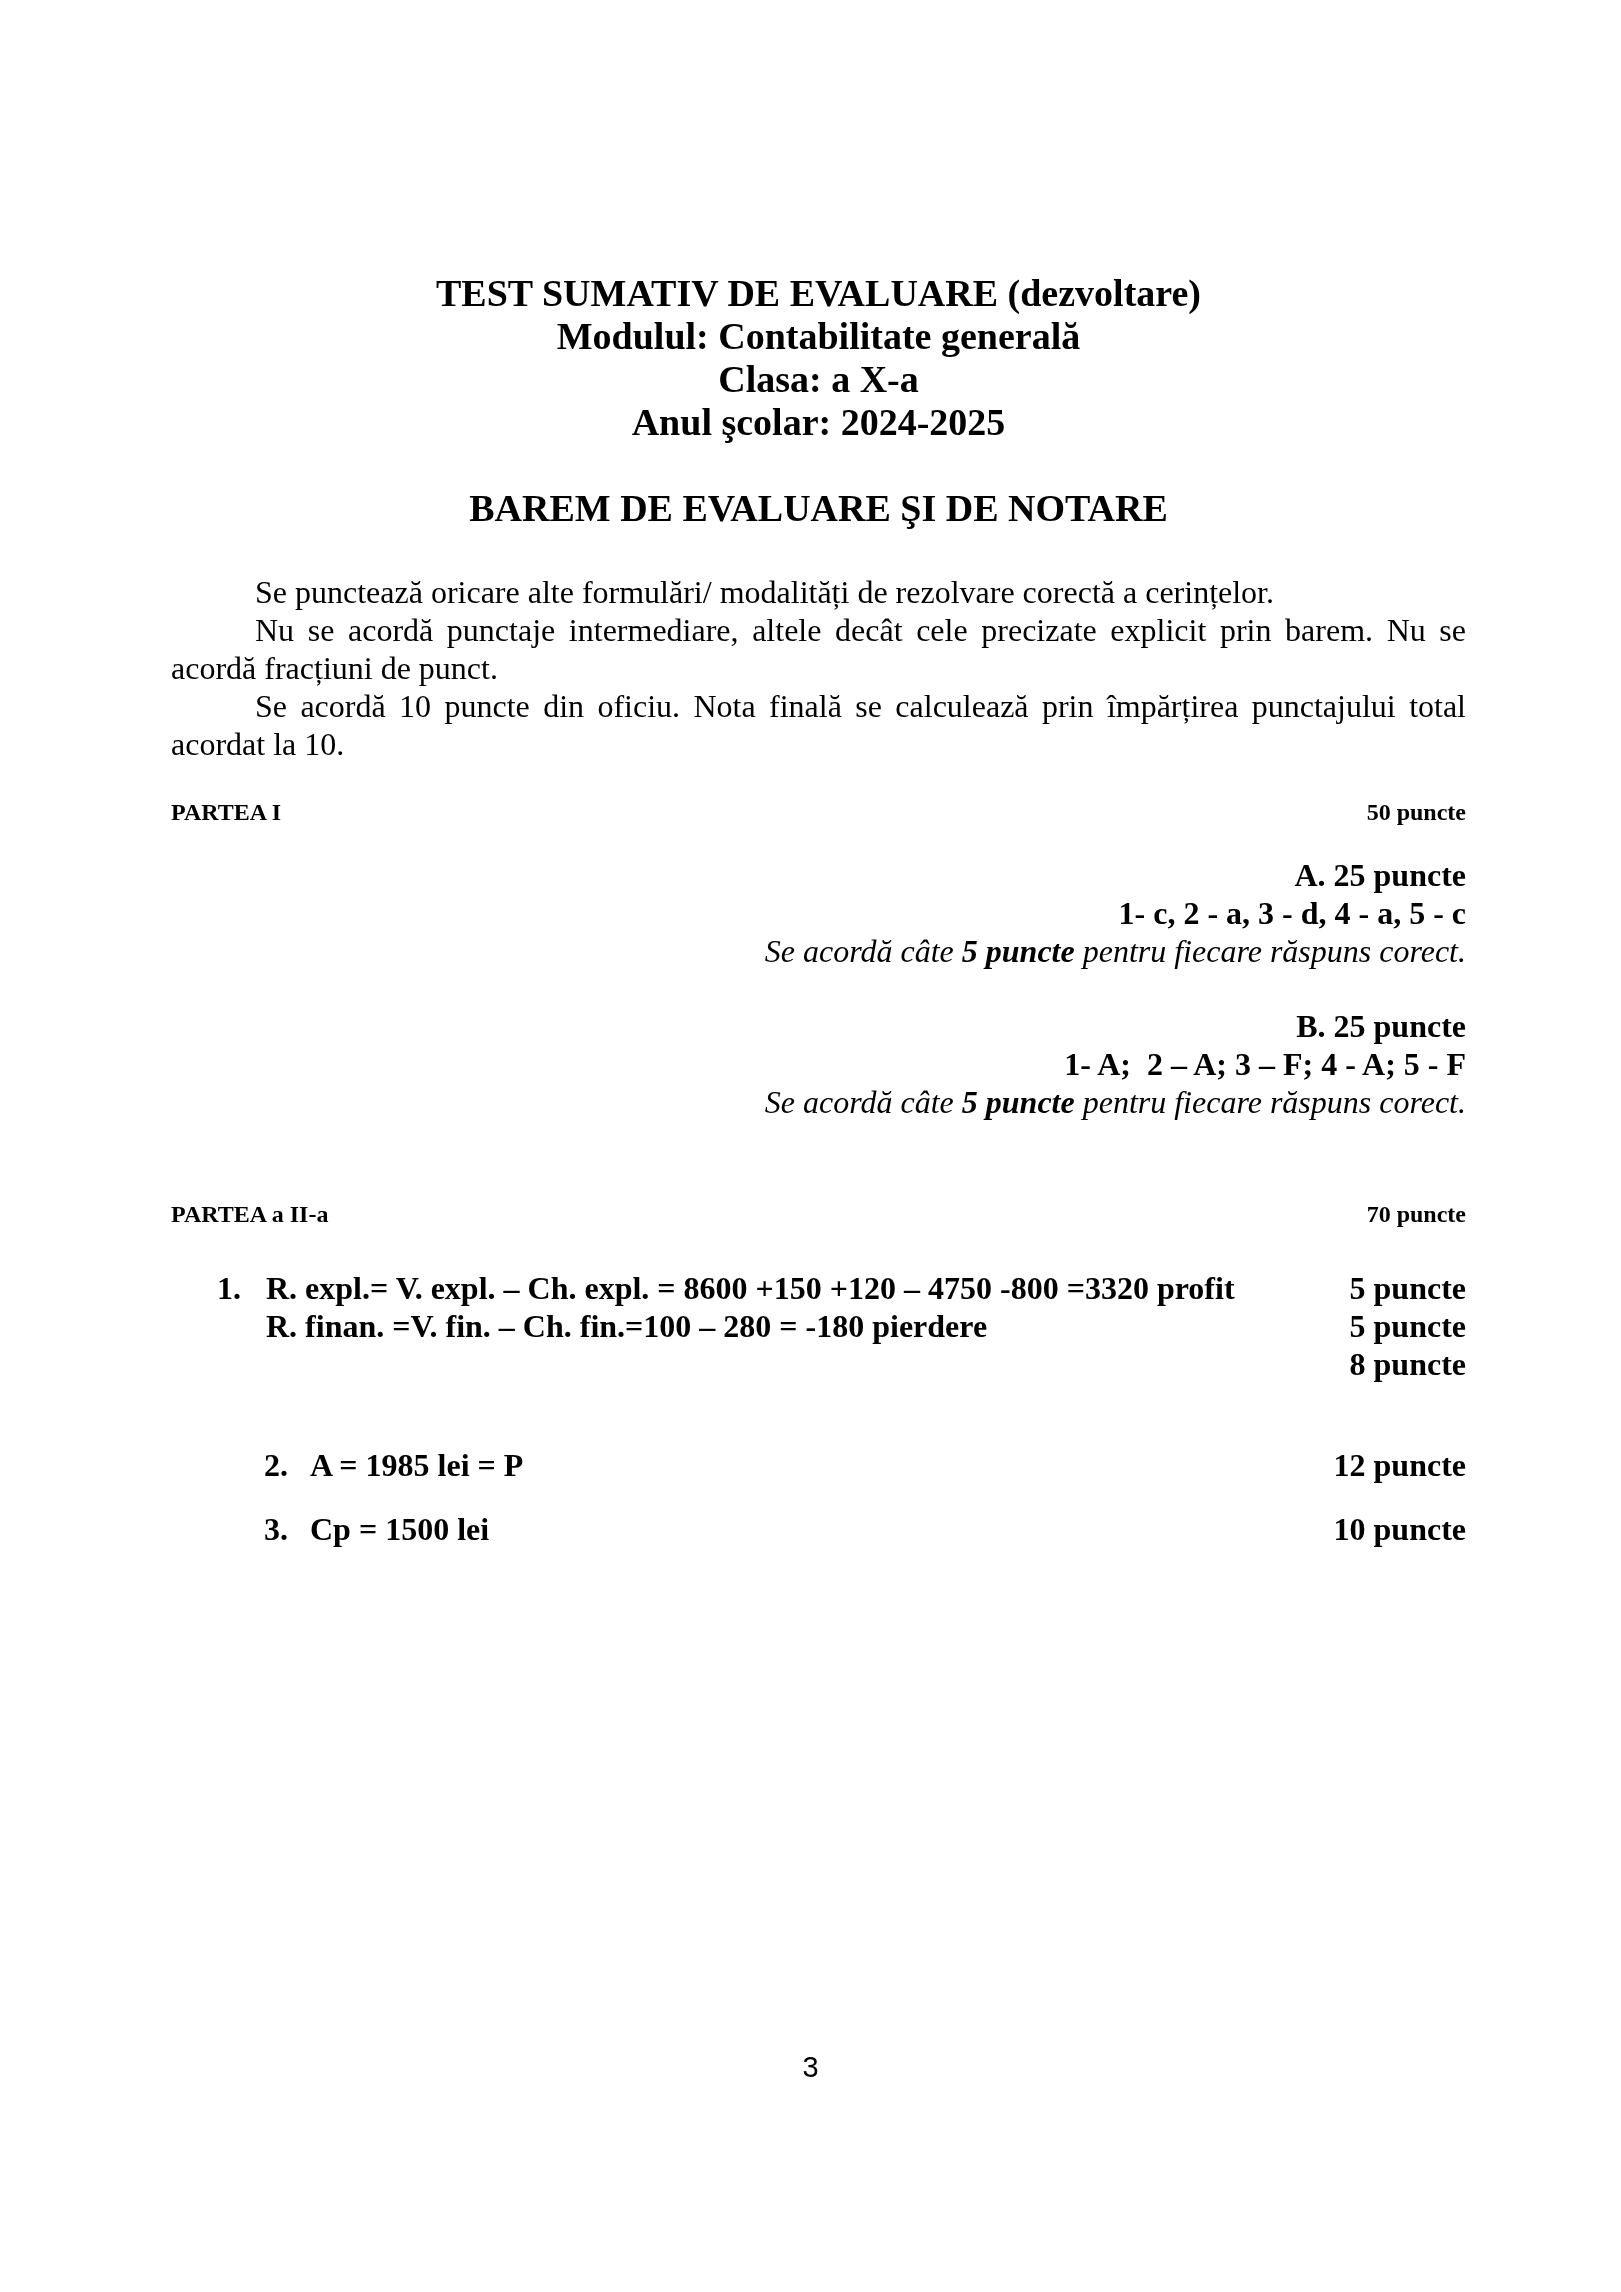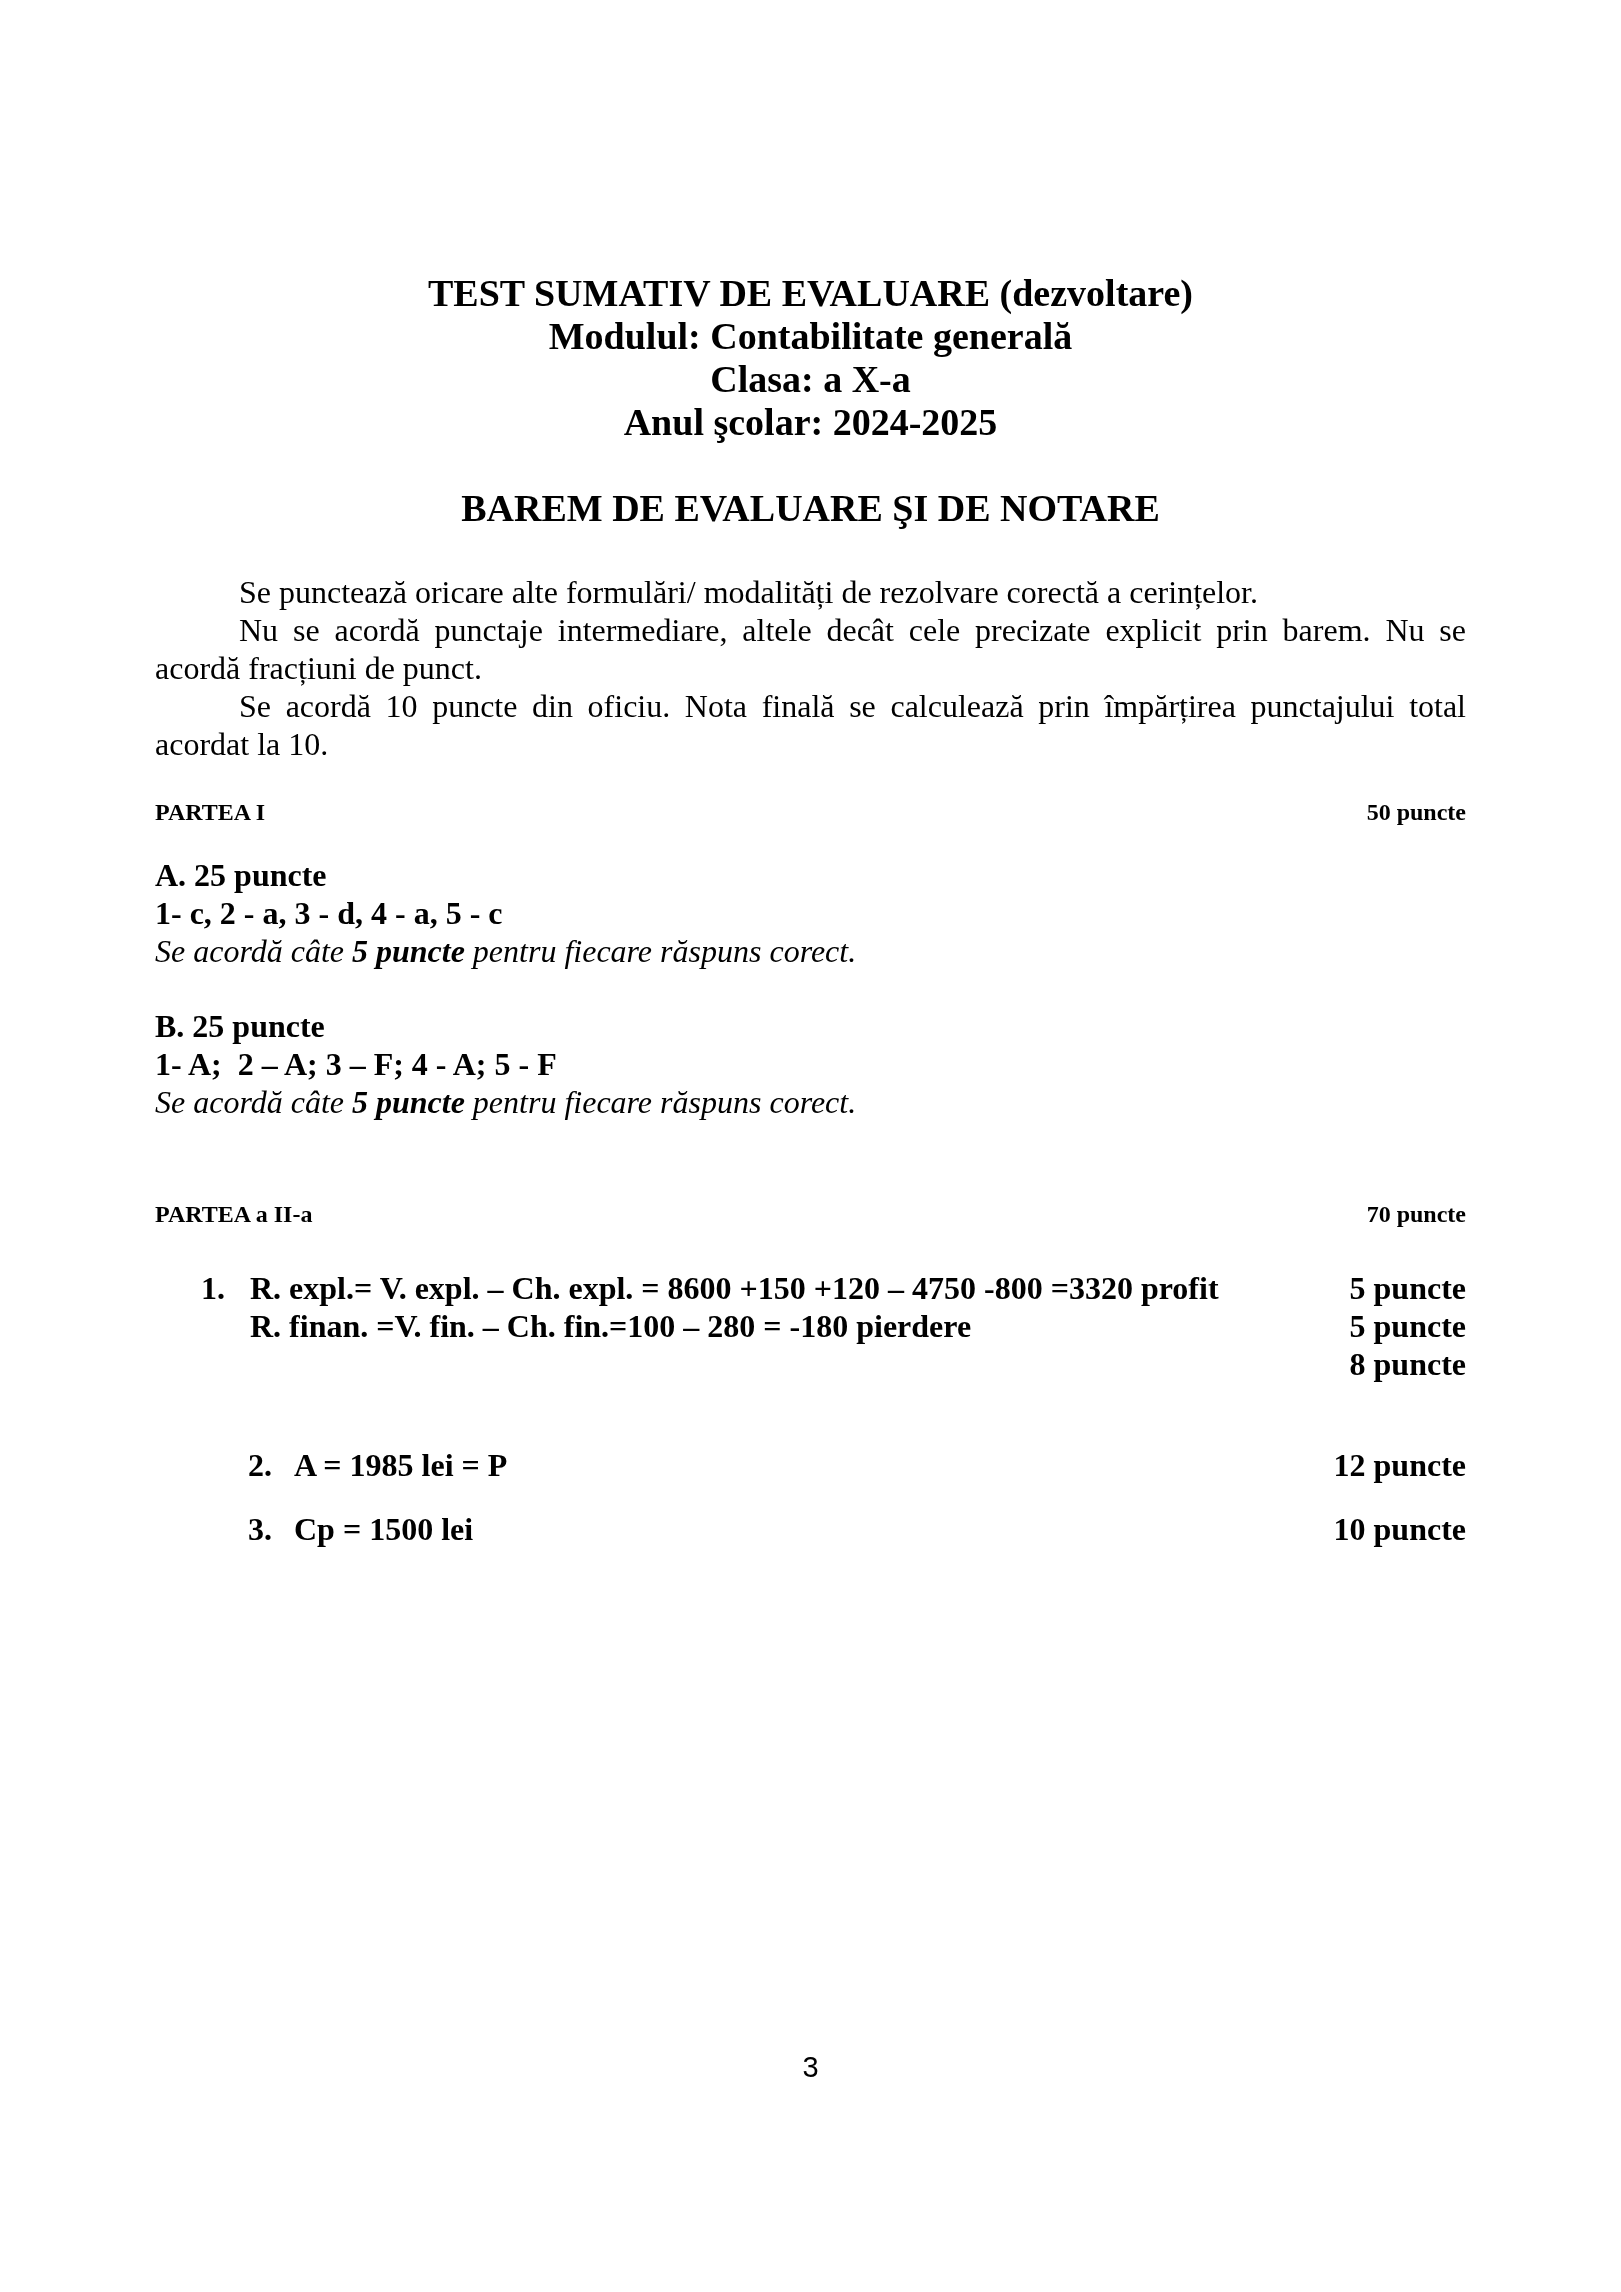--- a/index.html
+++ b/index.html
@@ -14,7 +14,7 @@
   .page { position: absolute; inset: 0; }
   .content {
     position: absolute;
-    left: 155px; right: 155px; top: 0;
+    left: 171px; right: 155px; top: 0;
   }
   .title-block {
     margin-top: 272px;

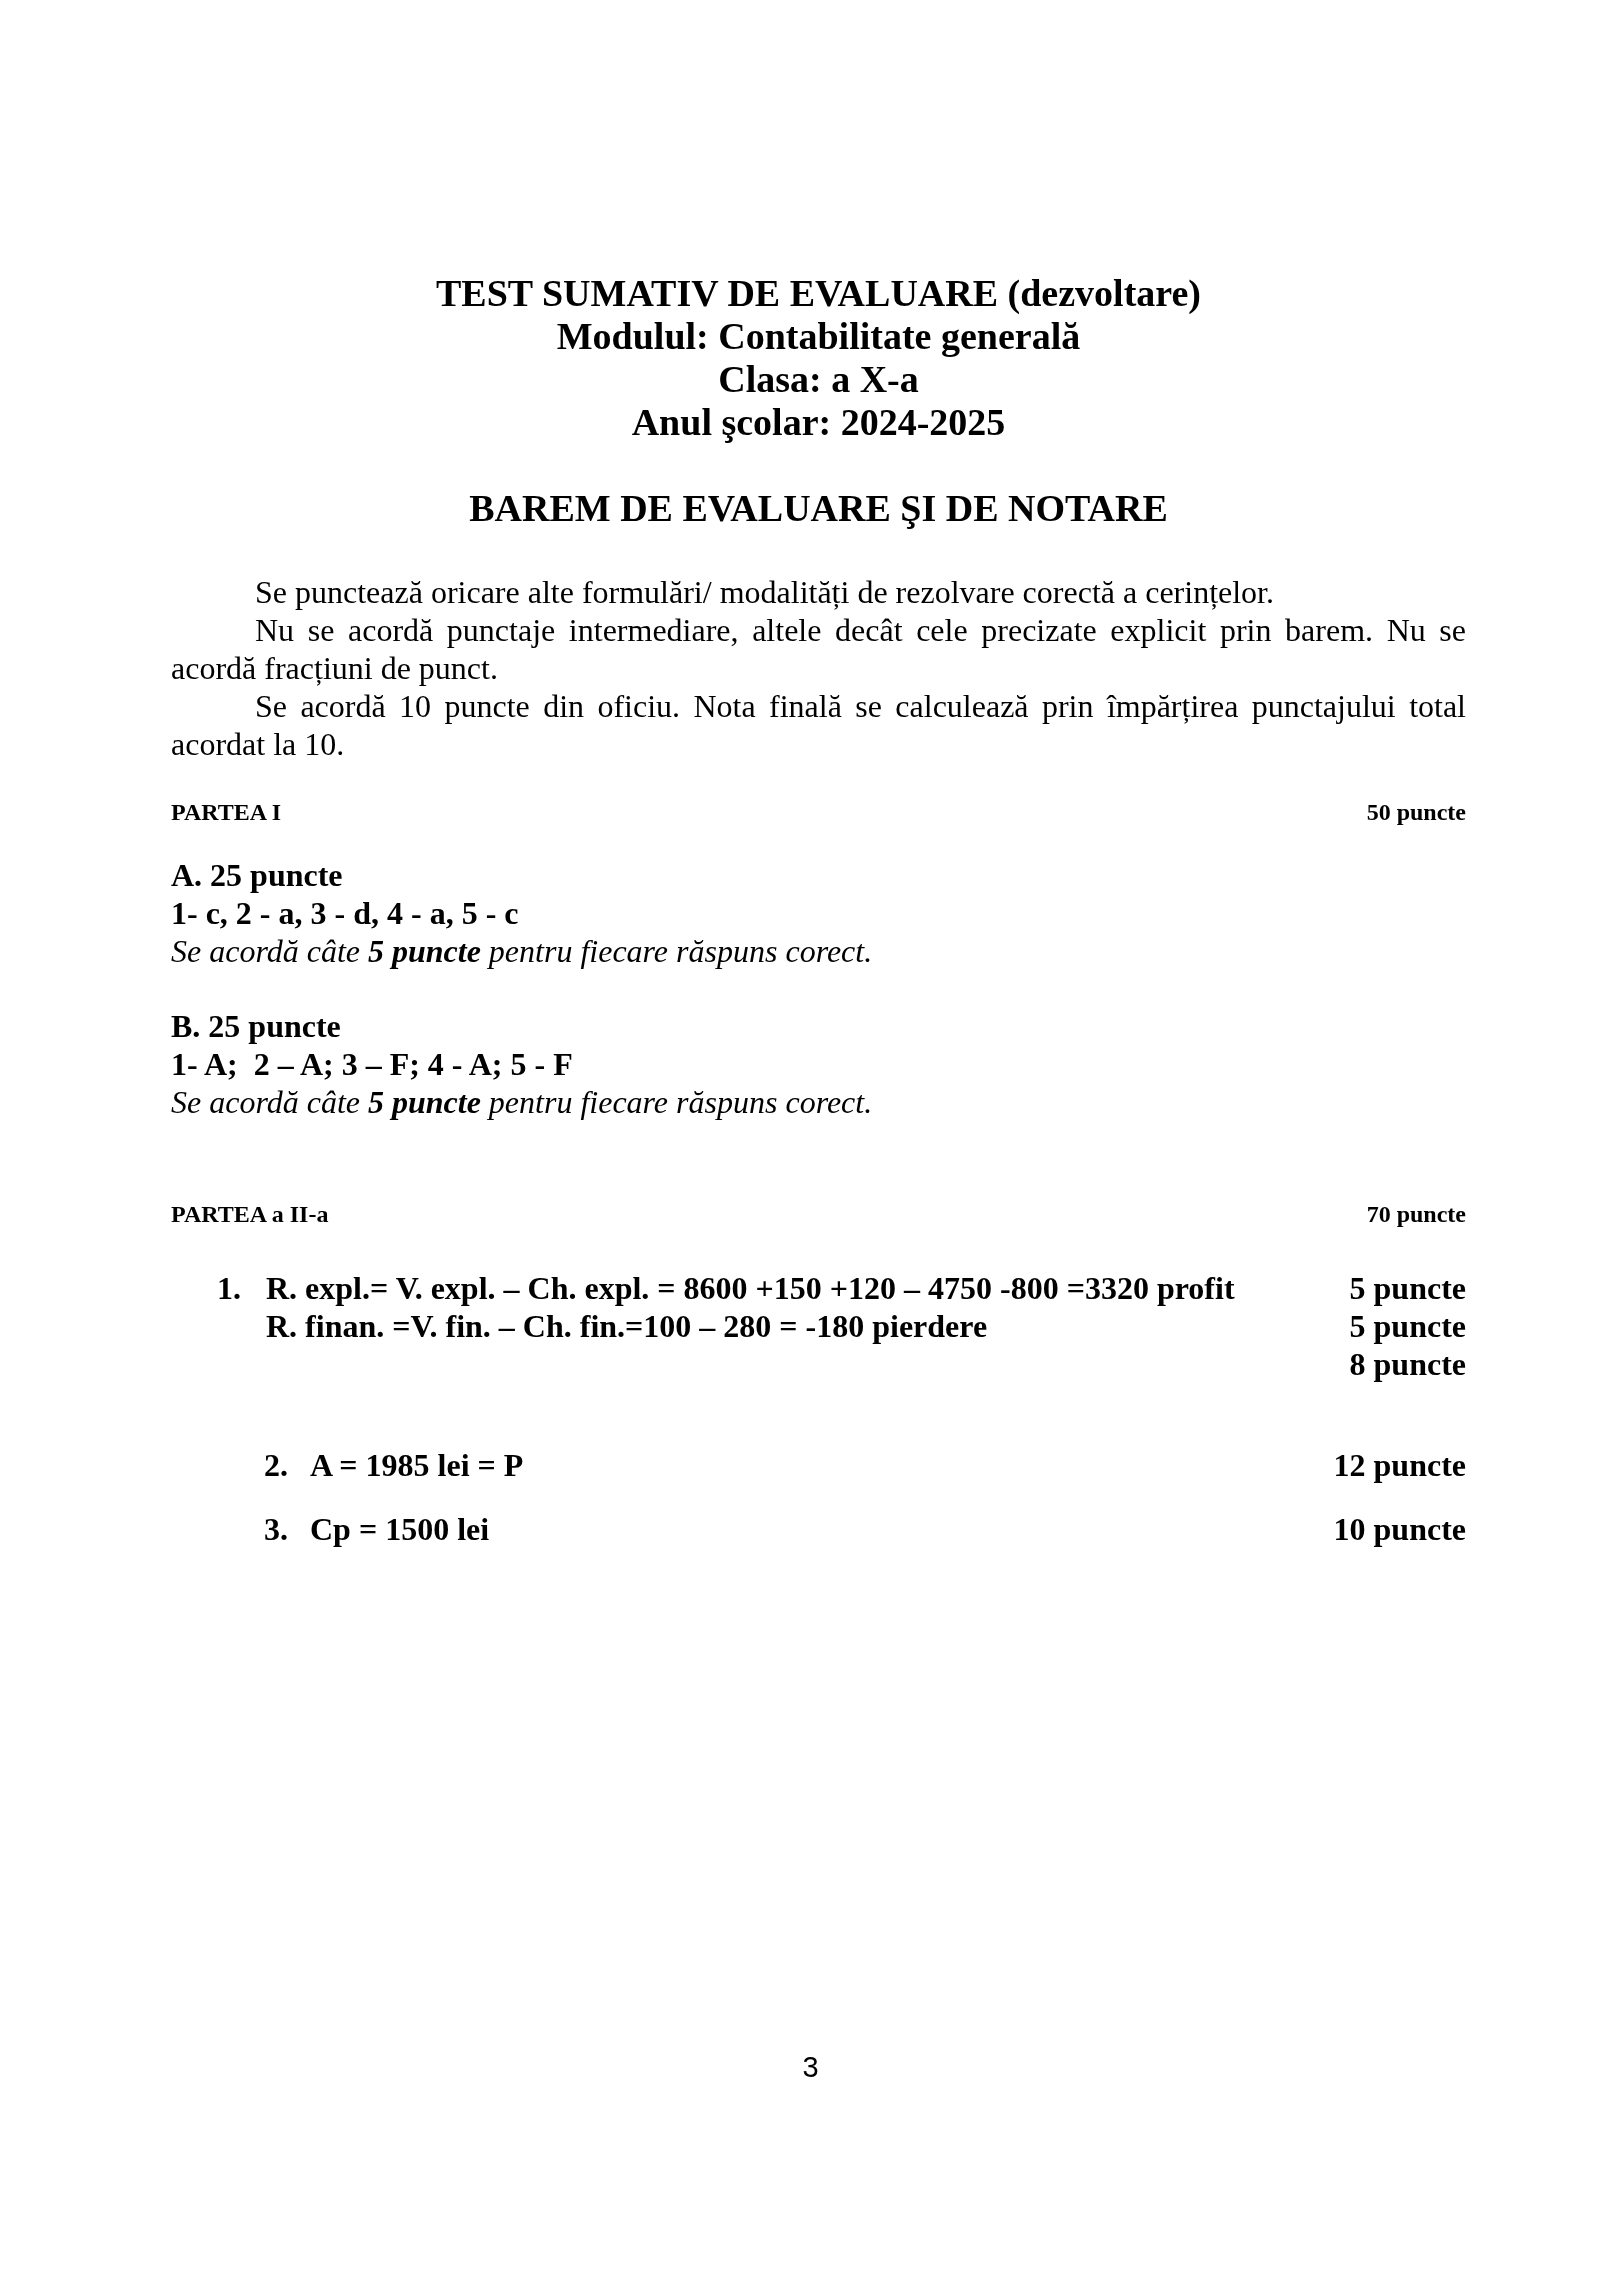--- a/index.html
+++ b/index.html
@@ -50,6 +50,7 @@
   .section {
     font-size: 32px;
     line-height: 38px;
+    text-align: right;
   }
   .section.a { margin-top: 24.5px; }
   .section.b { margin-top: 37px; }

